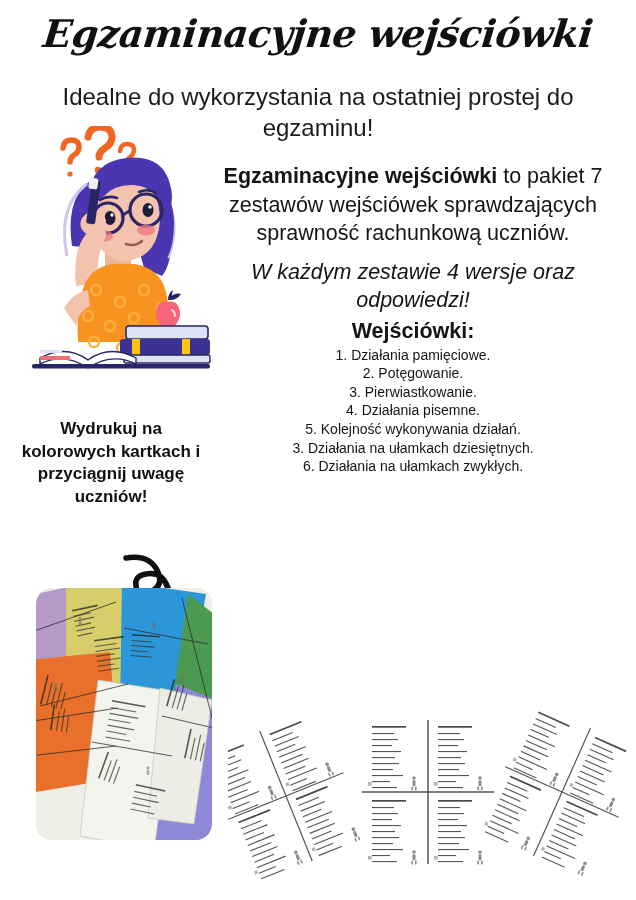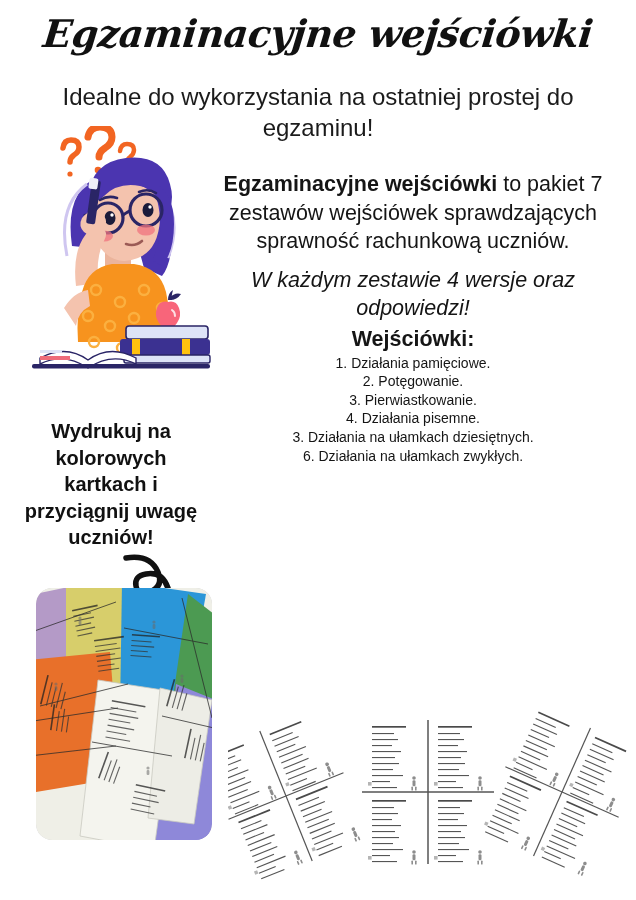--- a/index.html
+++ b/index.html
@@ -240,7 +240,7 @@
 </div>
 
 <div class="body-copy">
-  <p style="margin:8px;">
+  <p style="margin:0;">
     <span class="lead">Egzaminacyjne wejściówki</span><span> to pakiet 7 zestawów wejściówek sprawdzających sprawność rachunkową uczniów.</span>
   </p>
   <span class="em-line">W każdym zestawie 4 wersje oraz odpowiedzi!</span>

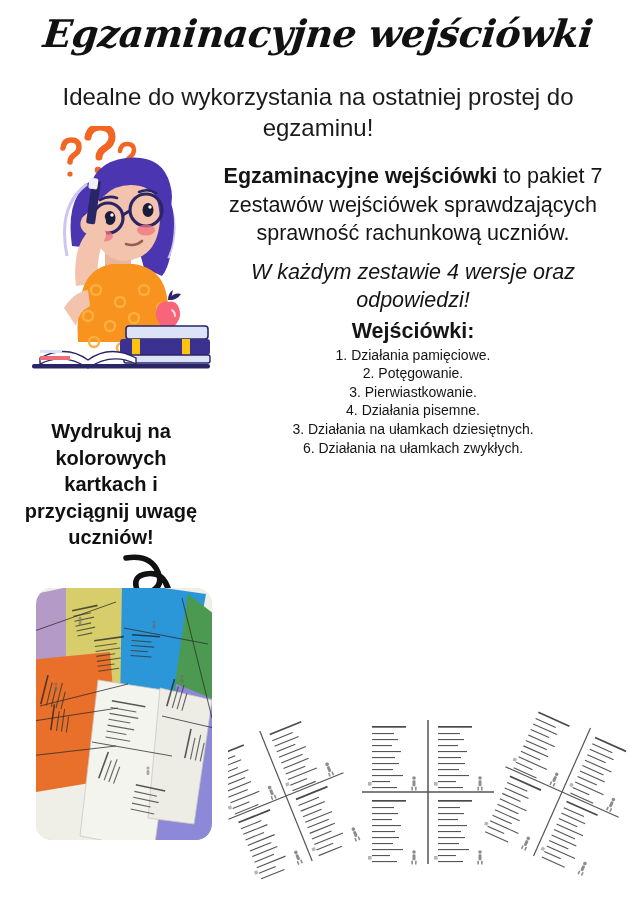--- a/index.html
+++ b/index.html
@@ -95,7 +95,7 @@
     width: 186px;
     text-align: center;
     font-weight: 700;
-    font-size: 20px;
+    font-size: 17px;
     line-height: 1.33;
     color: #111111;
   }

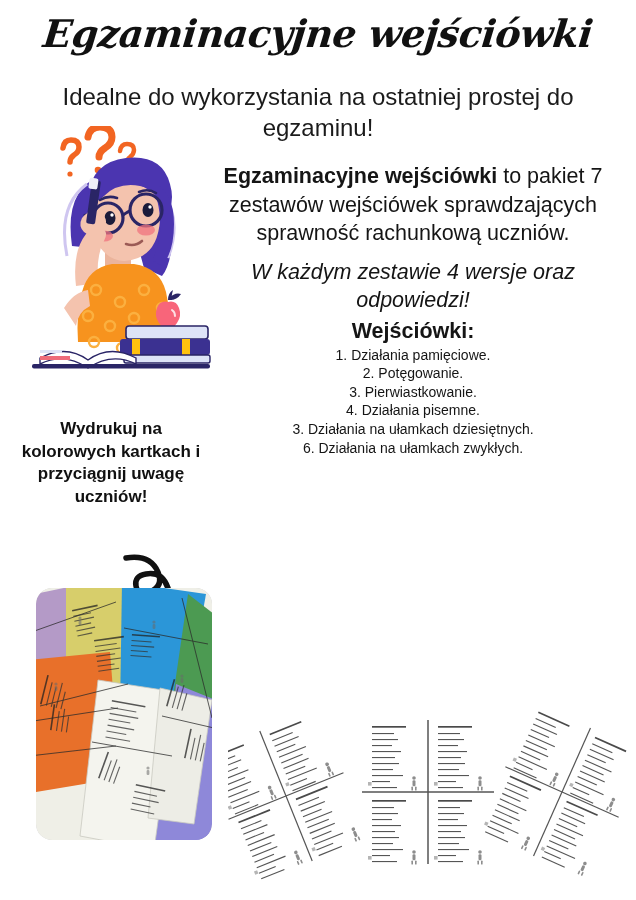--- a/index.html
+++ b/index.html
@@ -250,6 +250,7 @@
     <li>2. Potęgowanie.</li>
     <li>3. Pierwiastkowanie.</li>
     <li>4. Działania pisemne.</li>
+    <li>5. Kolejność wykonywania działań.</li>
     <li>3. Działania na ułamkach dziesiętnych.</li>
     <li>6. Działania na ułamkach zwykłych.</li>
   </ol>

